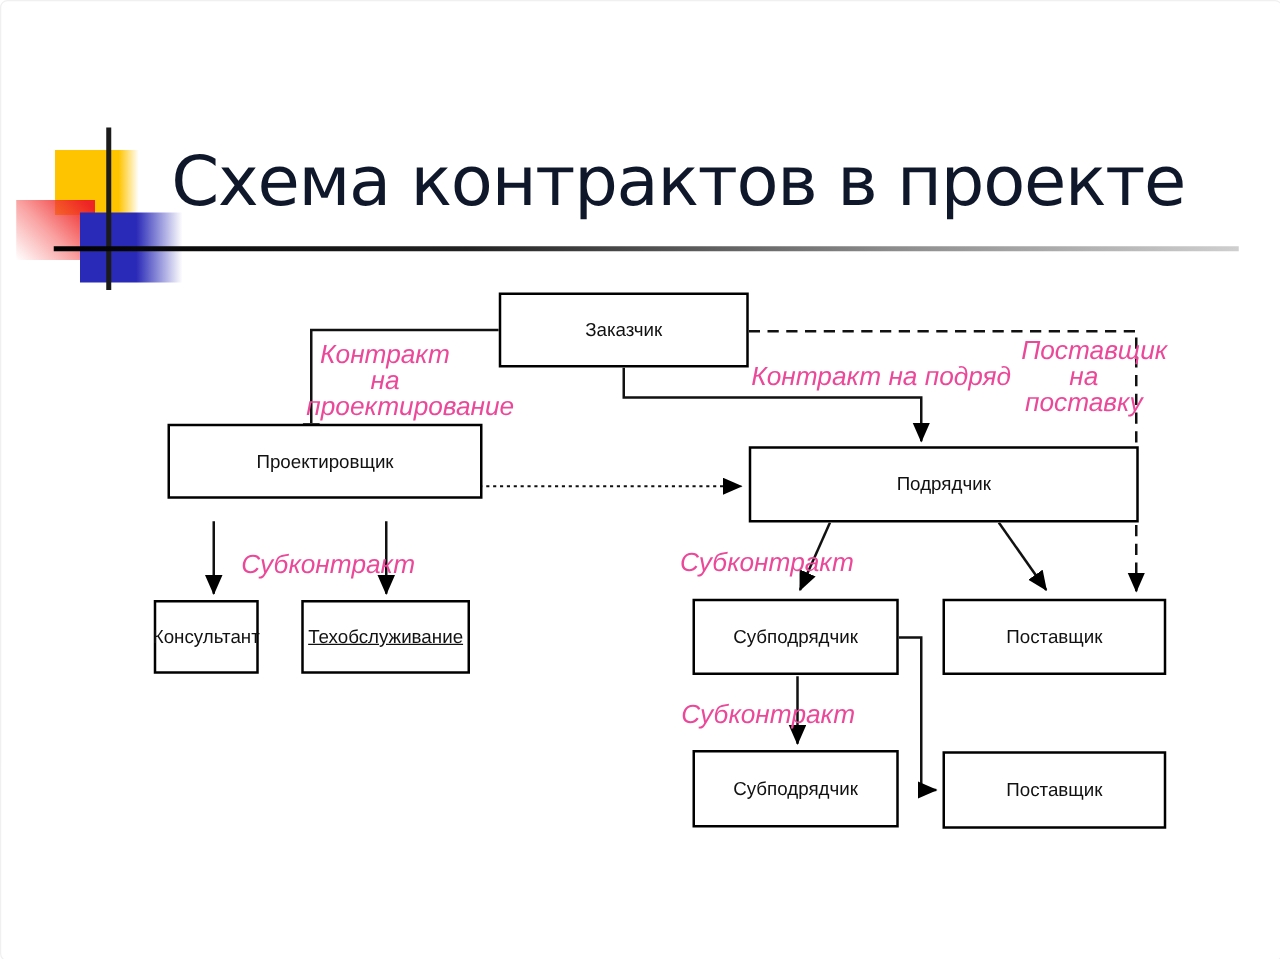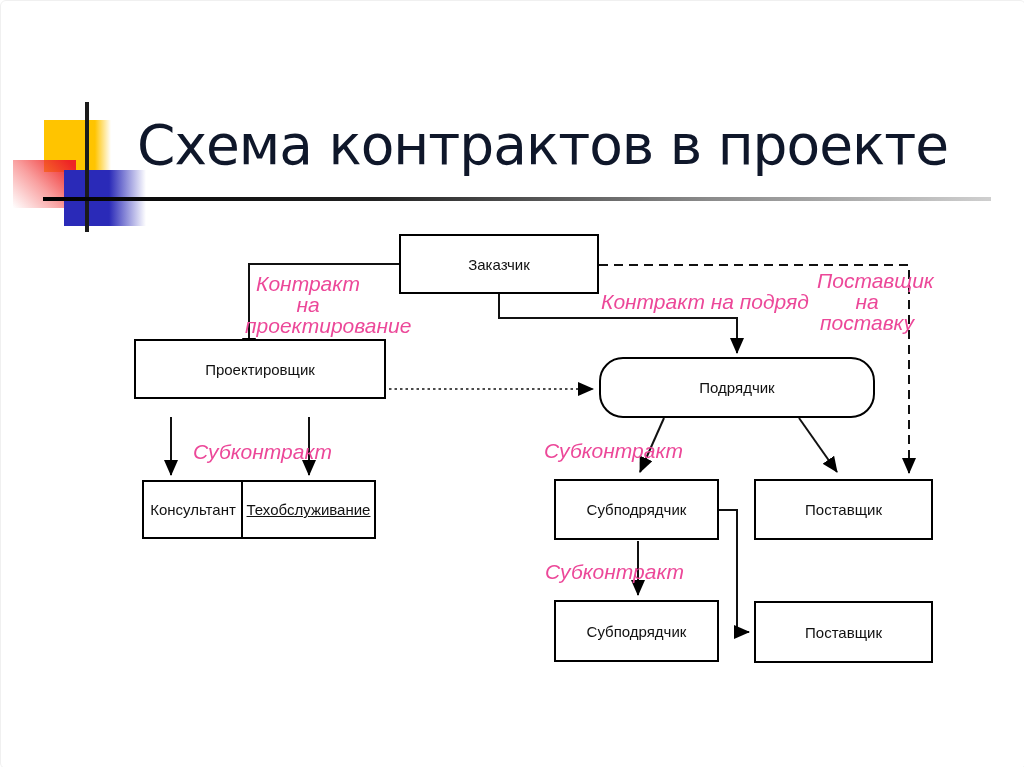--- a/index.html
+++ b/index.html
@@ -40,7 +40,7 @@
   }
   #n-customer{left:398px;top:233px;width:200px;height:60px;}
   #n-designer{left:122px;top:338px;width:252px;height:60px;margin-left:11px;}
-  #n-contractor{left:598px;top:356px;width:276px;height:61px;border-radius:24px;}
+  #n-contractor{left:598px;top:356px;width:312px;height:61px;}
   #n-consultant{left:122px;top:479px;width:102px;height:59px;margin-left:19px;}
   #n-maintenance{left:240px;top:479px;width:135px;height:59px;text-decoration:underline;}
   #n-subcontractor-top{left:553px;top:478px;width:165px;height:61px;}

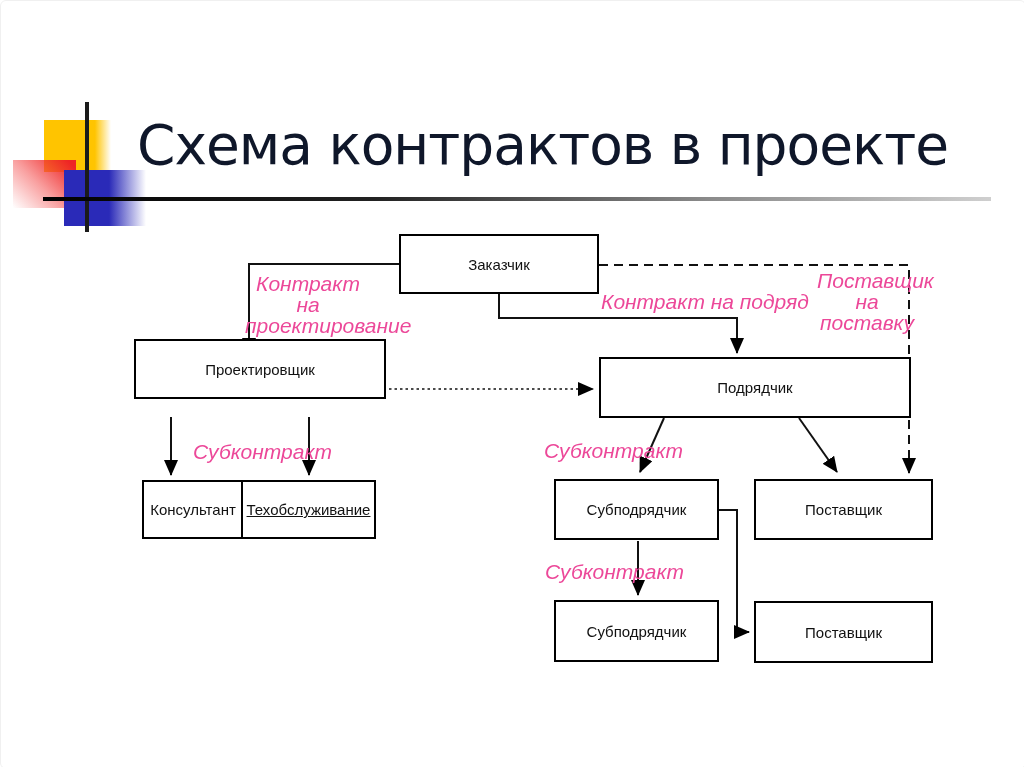--- a/index.html
+++ b/index.html
@@ -41,7 +41,7 @@
   #n-customer{left:398px;top:233px;width:200px;height:60px;}
   #n-designer{left:122px;top:338px;width:252px;height:60px;margin-left:11px;}
   #n-contractor{left:598px;top:356px;width:312px;height:61px;}
-  #n-consultant{left:122px;top:479px;width:102px;height:59px;margin-left:19px;}
+  #n-consultant{left:122px;top:479px;width:84px;height:59px;}
   #n-maintenance{left:240px;top:479px;width:135px;height:59px;text-decoration:underline;}
   #n-subcontractor-top{left:553px;top:478px;width:165px;height:61px;}
   #n-supplier-top{left:753px;top:478px;width:179px;height:61px;}

